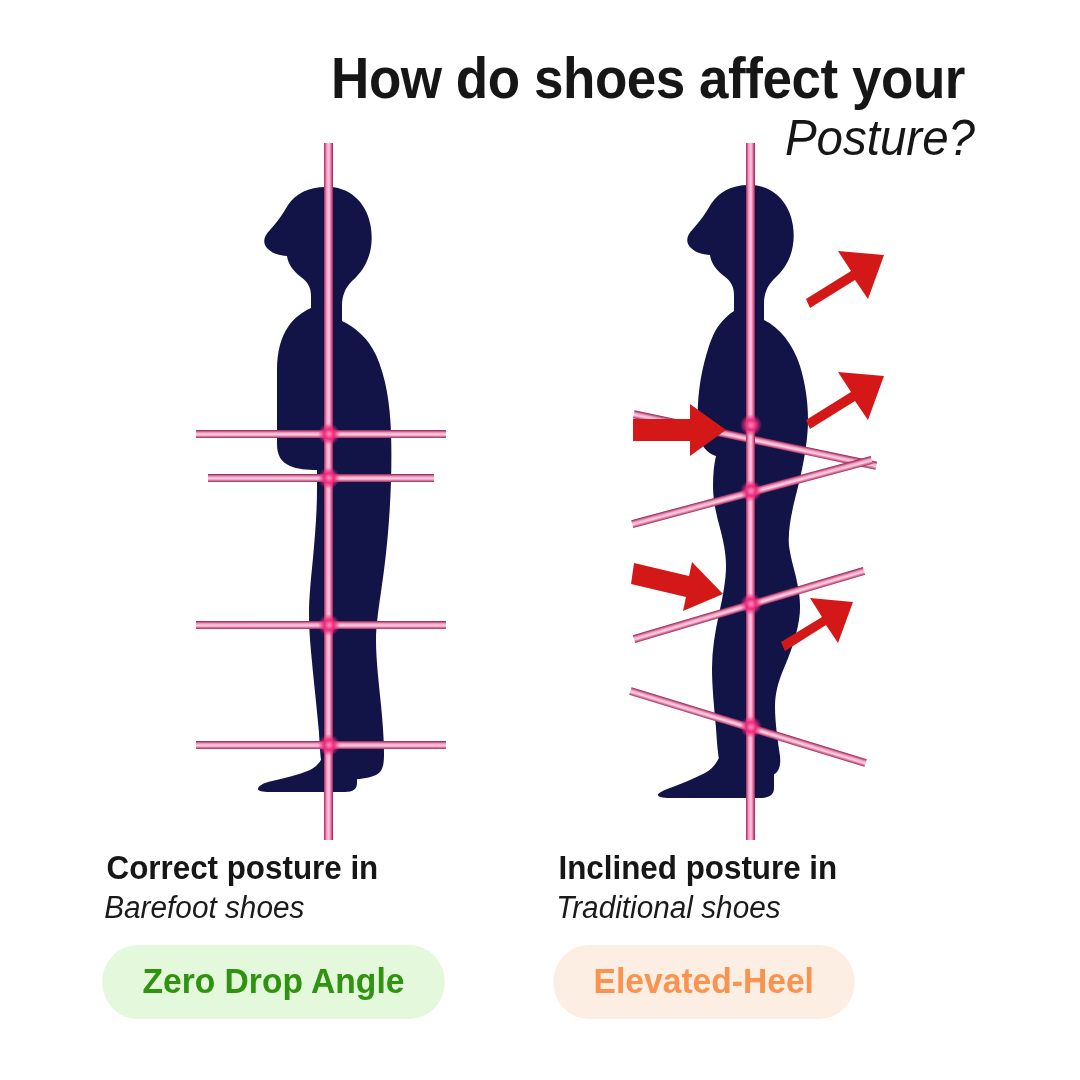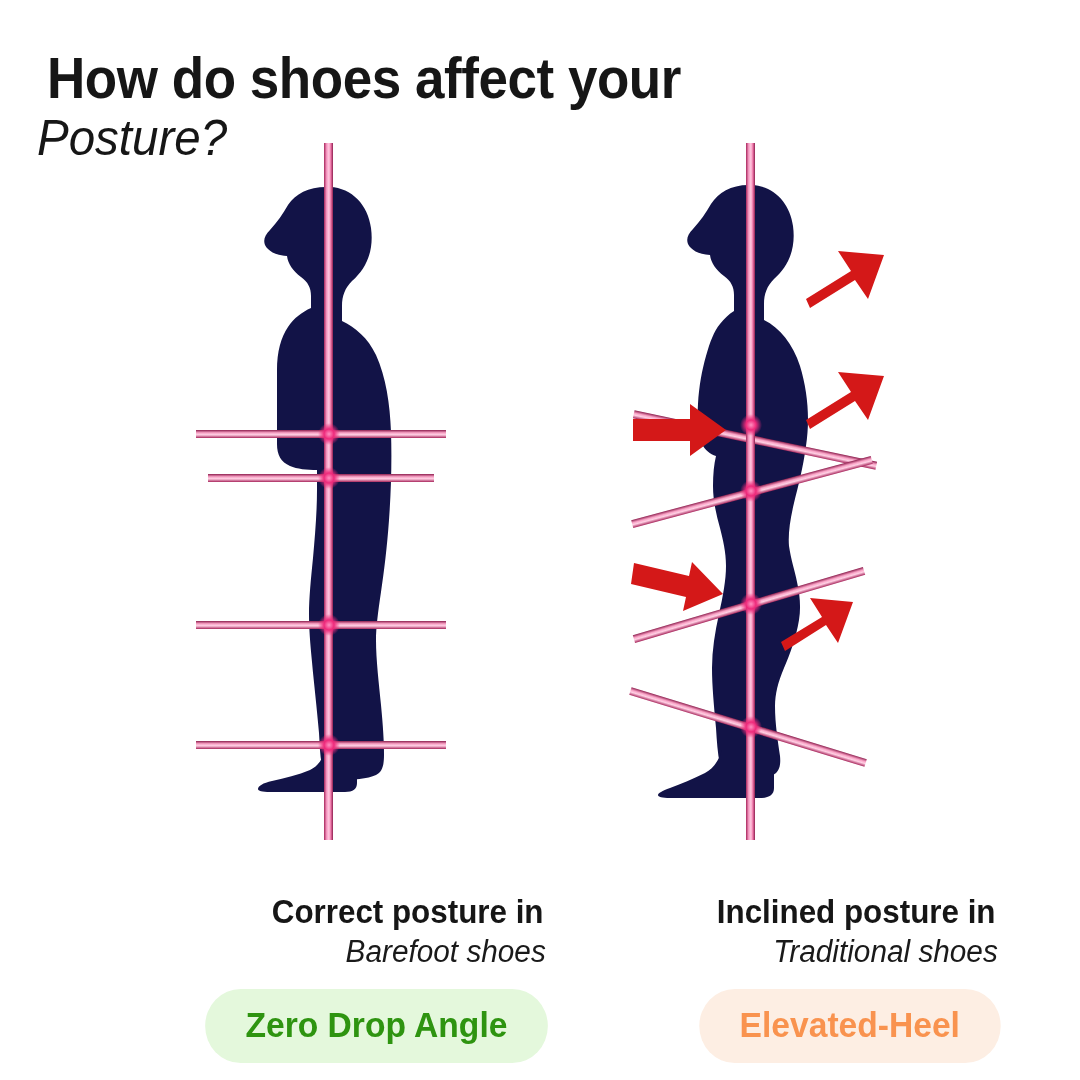--- a/index.html
+++ b/index.html
@@ -14,7 +14,7 @@
 
   
   .title-block{
-    position:absolute;left:0;top:48px;width:1000px;text-align:left;margin-left:12px;
+    position:absolute;left:0;top:48px;width:1000px;text-align:right;
   }
   .title-line1{
     font-family:"Liberation Sans", sans-serif;

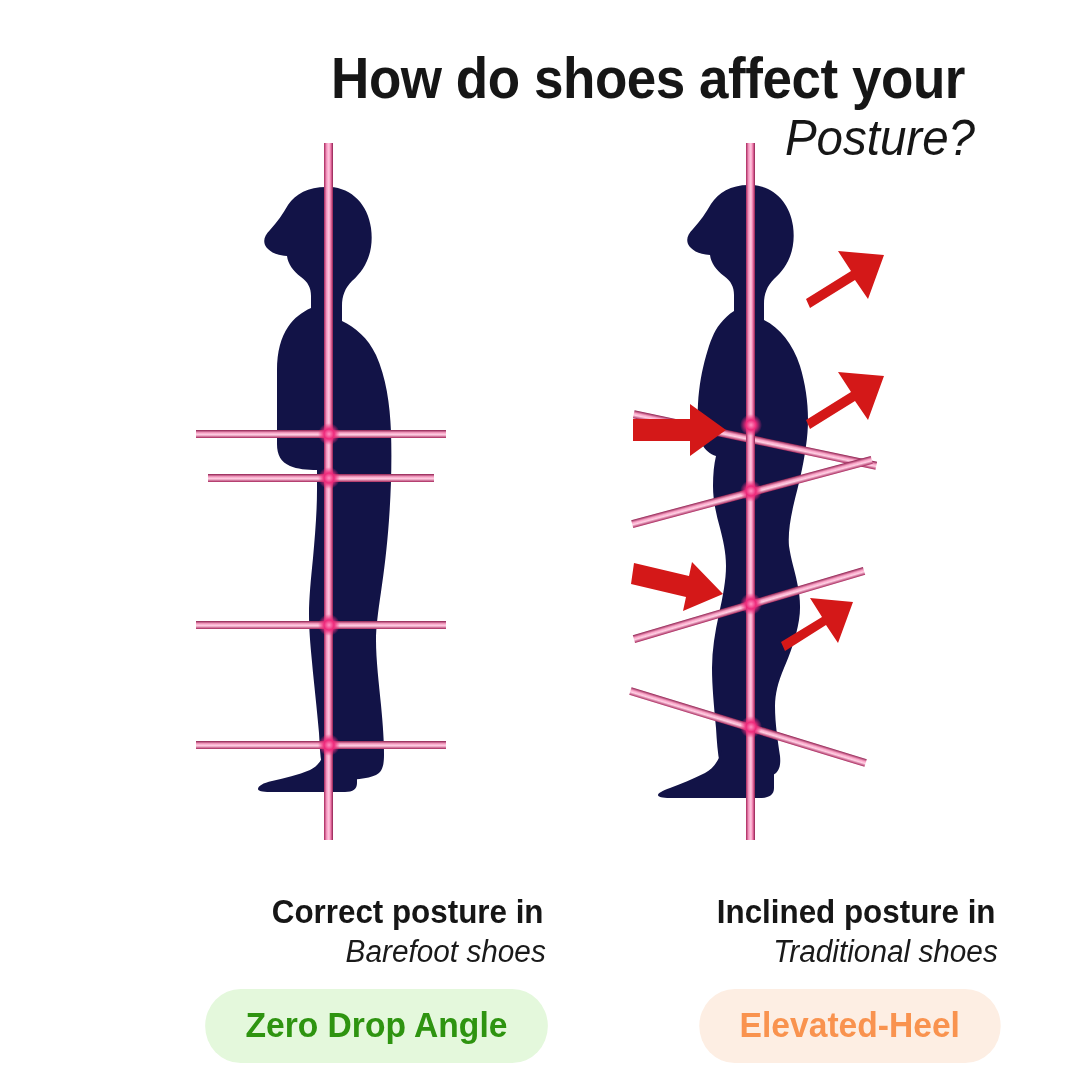--- a/index.html
+++ b/index.html
@@ -43,7 +43,7 @@
   .fig-svg{position:absolute;left:0;top:0;width:1080px;height:860px;}
 
   
-  .caption-col{position:absolute;width:460px;text-align:right;margin-top:44px;}
+  .caption-col{position:absolute;width:460px;text-align:left;}
   .caption-col.left{left:95px;top:848px;}
   .caption-col.right{left:547px;top:848px;}
   .cap-line1{

